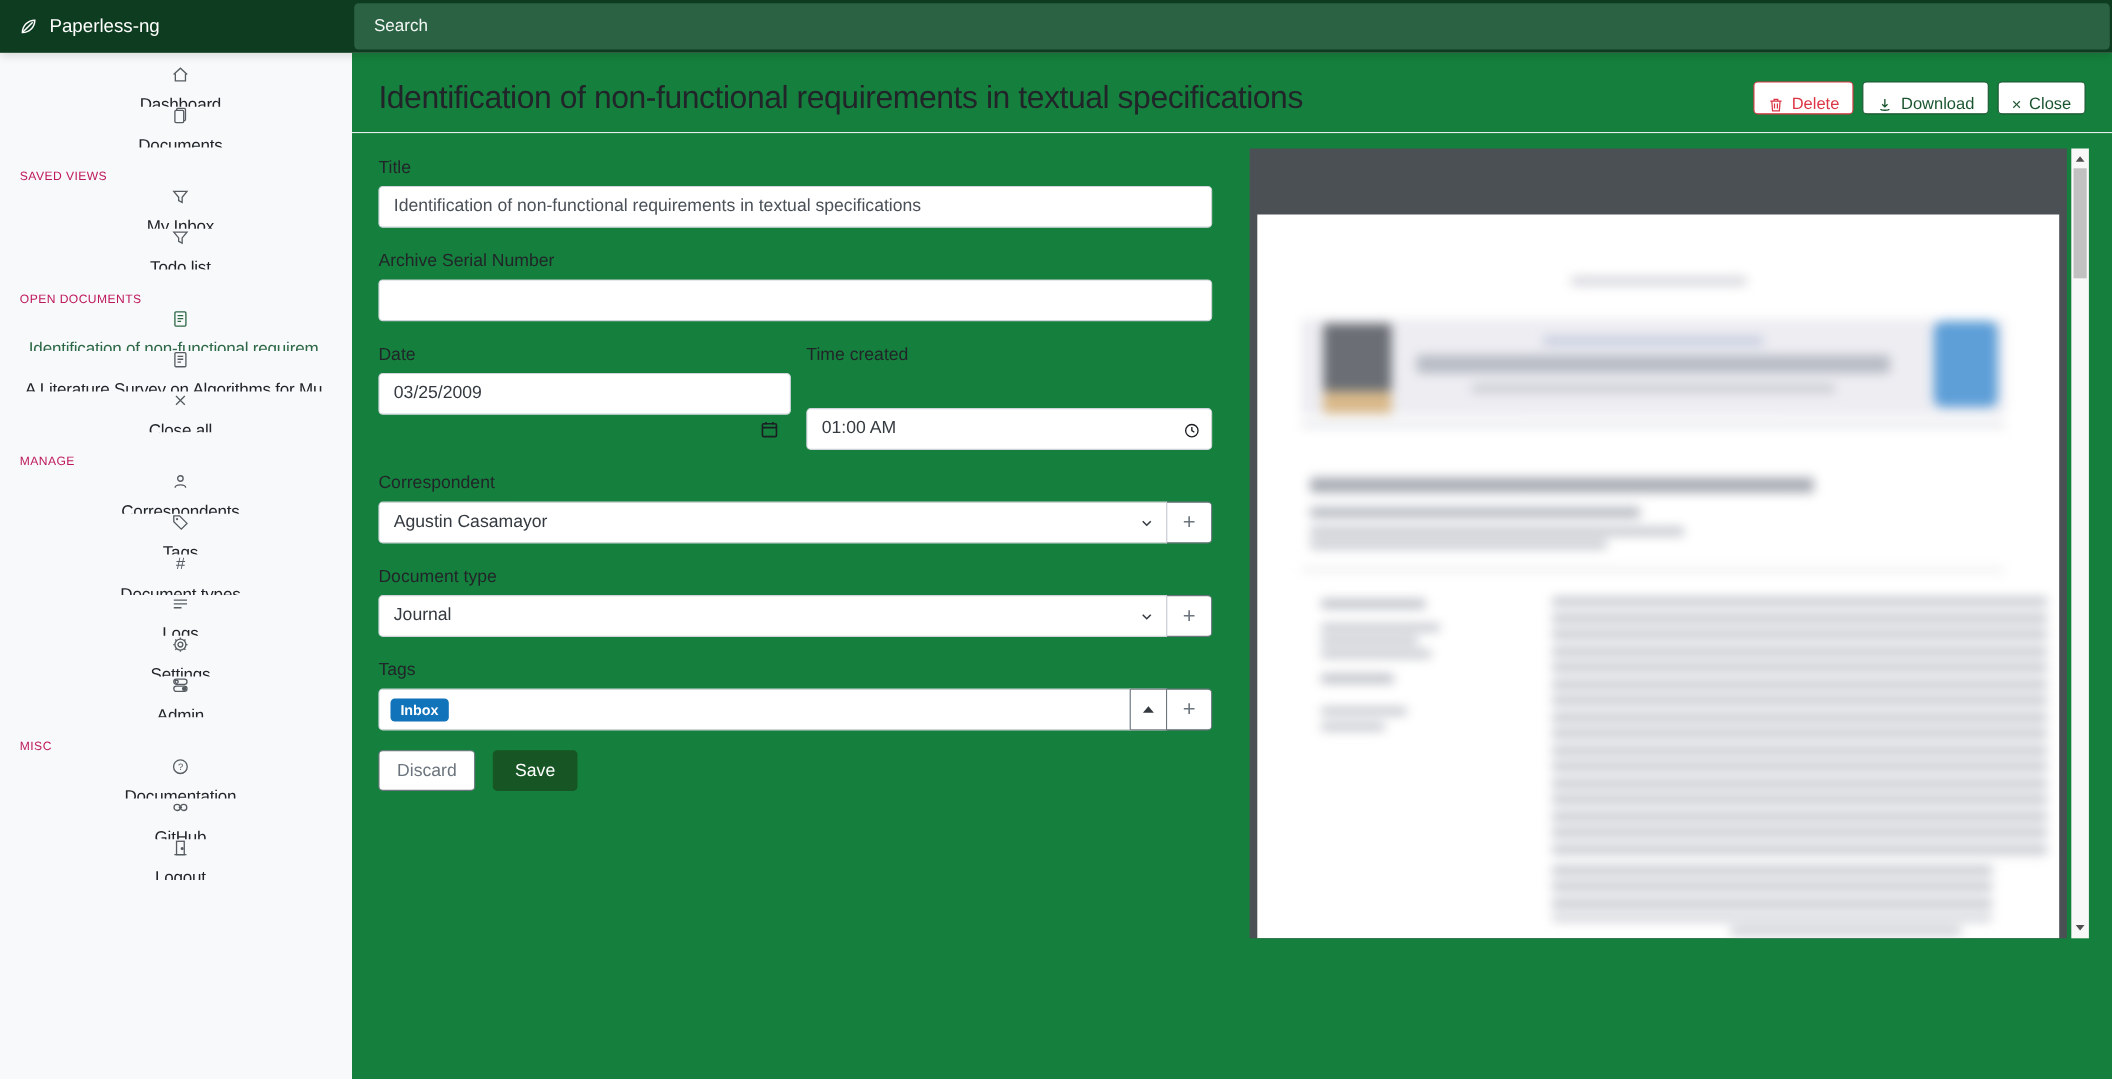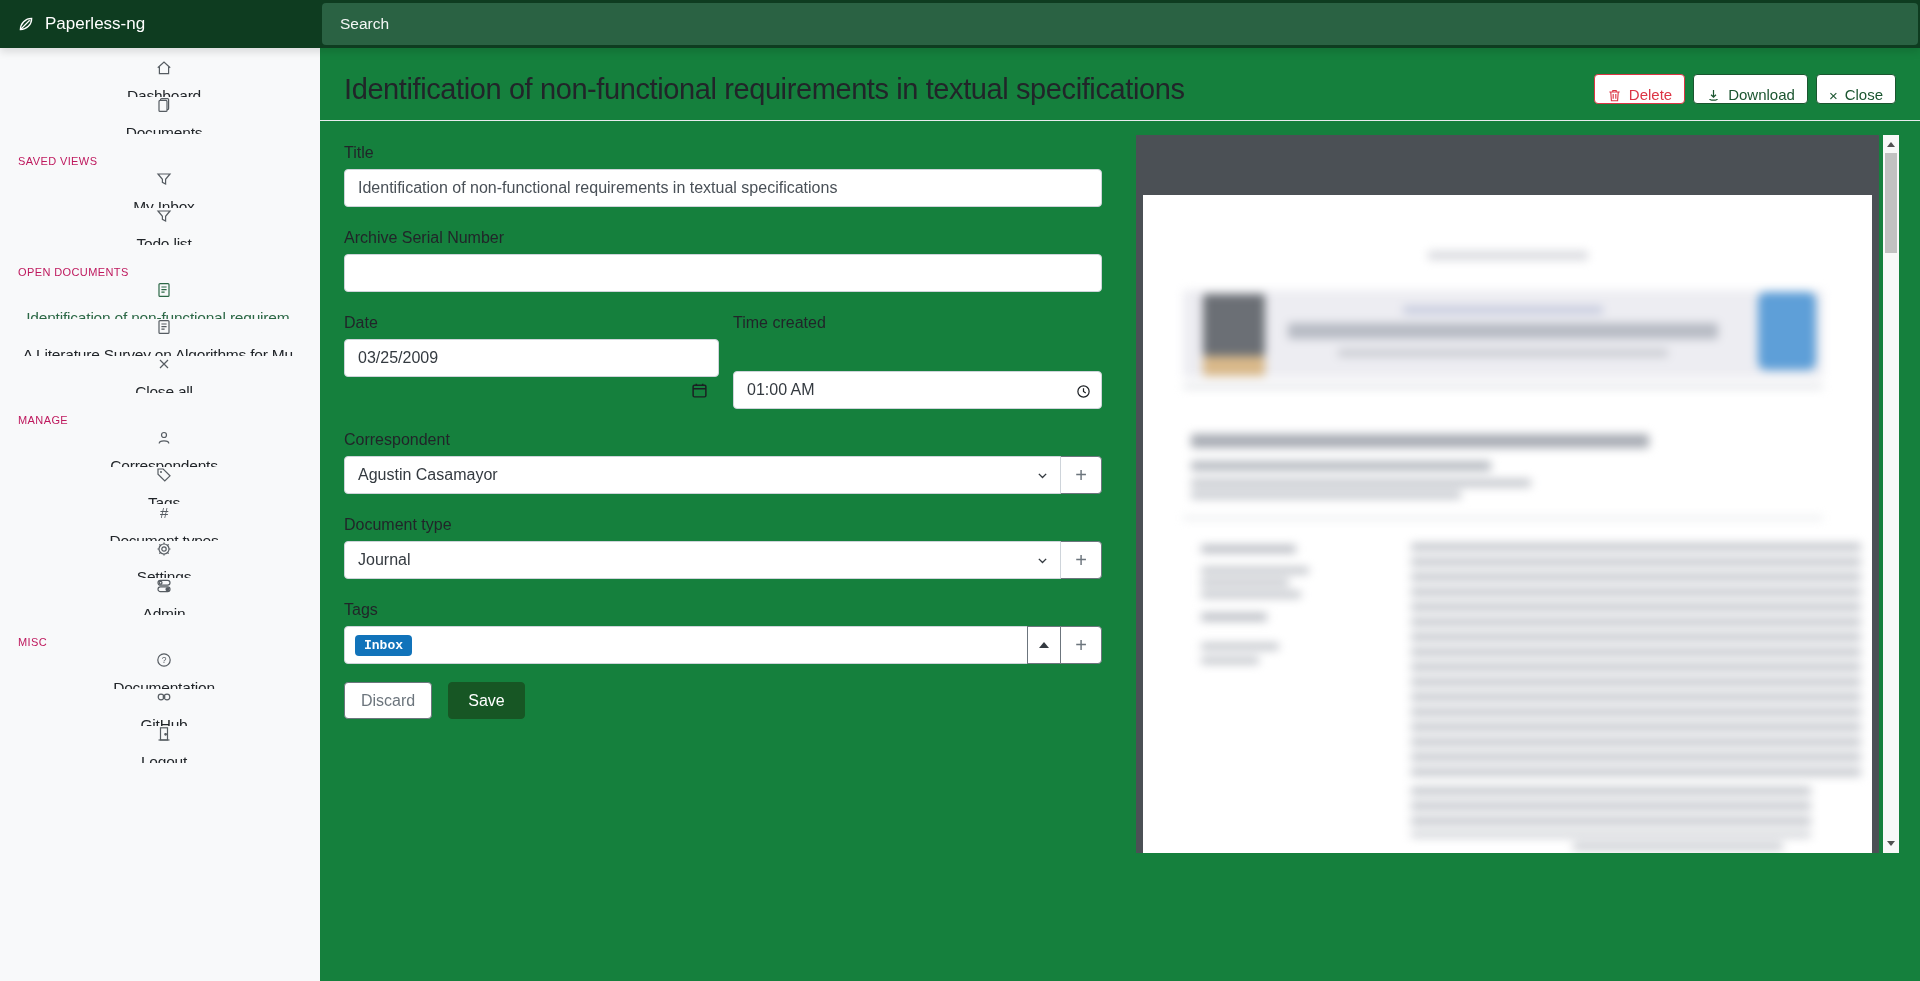--- a/index.html
+++ b/index.html
@@ -217,6 +217,14 @@
   <div class="side-item">
     <span class="hash-glyph">#</span>
     <span>Document types</span>
+  </div>
+  <div class="side-item">
+    <span class="ic">
+      <svg width="16" height="16" viewBox="0 0 16 16" fill="none" stroke="currentColor" stroke-width="1.2">
+        <path d="M2 4.5 H14 M2 8 H14 M2 11.5 H9"></path>
+      </svg>
+      </span>
+    <span>Logs</span>
   </div>
   <div class="side-item">
     <span class="ic">

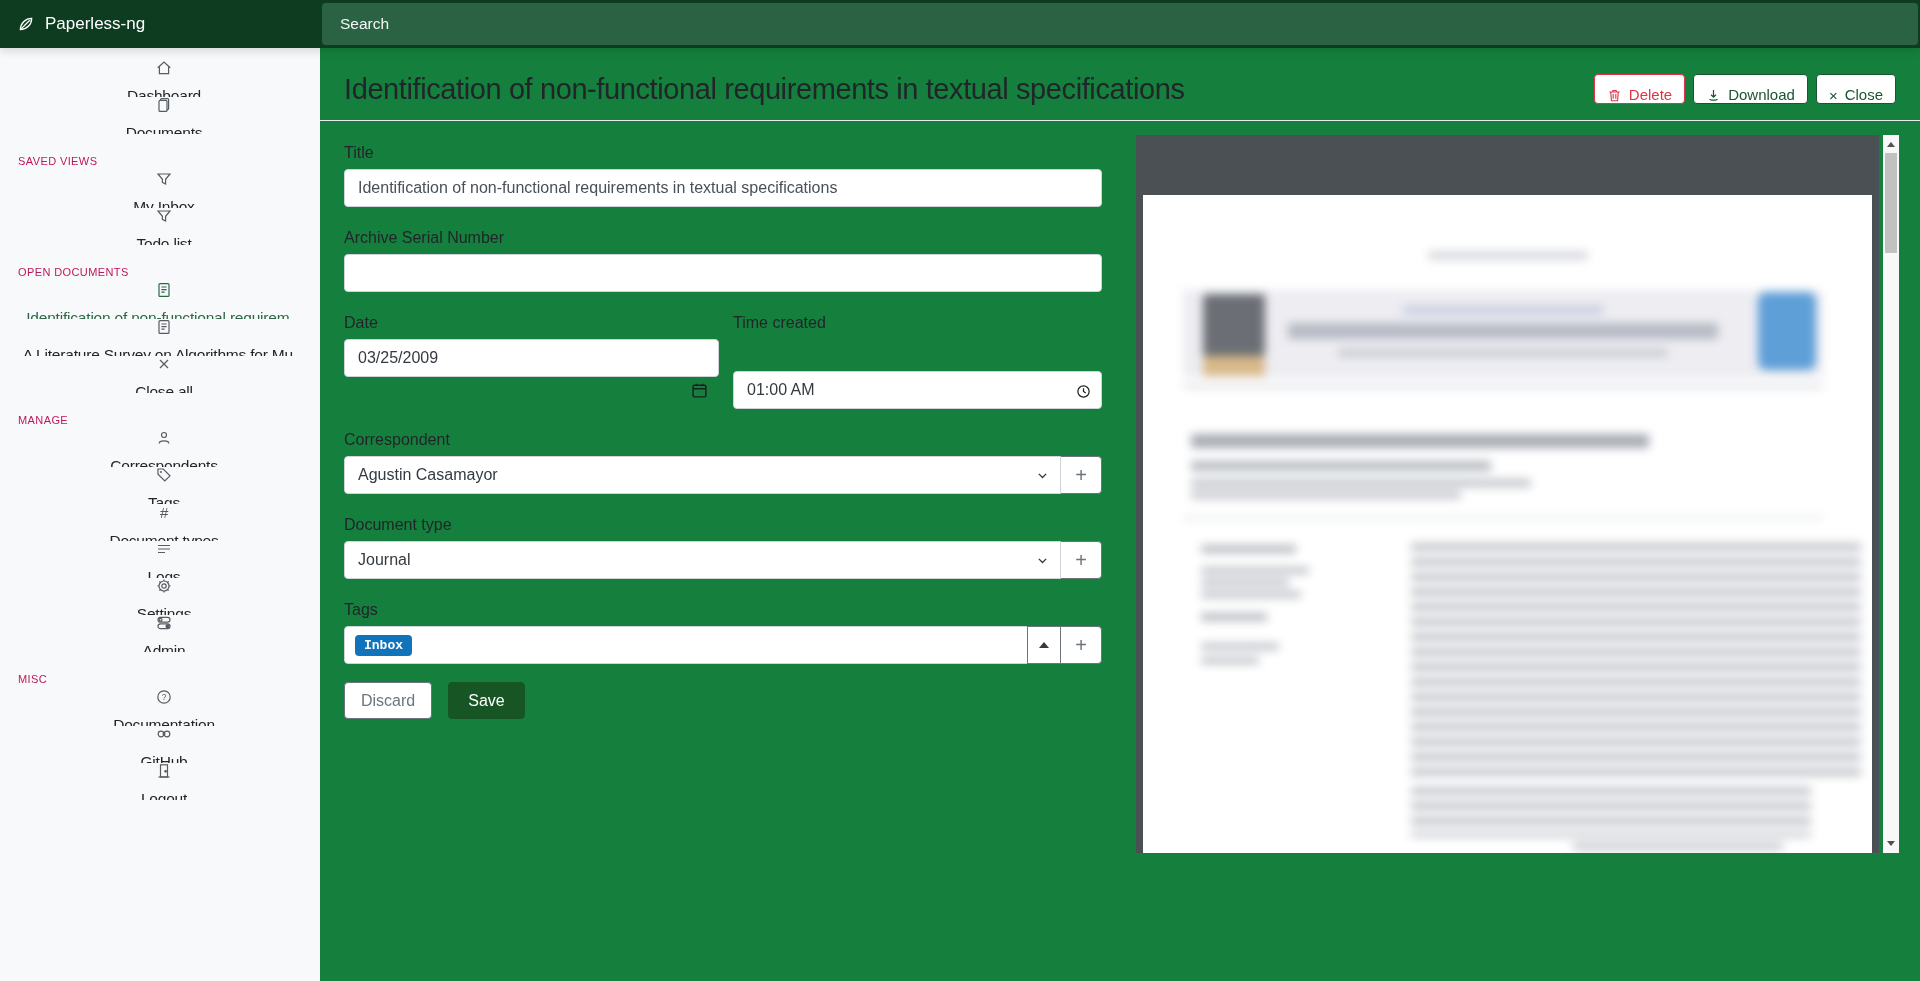--- a/index.html
+++ b/index.html
@@ -89,7 +89,7 @@
   .tags-field { flex:1; height:38px; border:1px solid #ced4da; border-radius:4px 0 0 4px;
     display:flex; align-items:center; padding:0 10px; background:#fff; }
   .tag-badge { background:#1173ba; color:#fff; font-size:13px; font-weight:bold;
-    padding:4px 9px; border-radius:4px; line-height:1;font-family:Liberation Mono, monospace; }
+    padding:4px 9px; border-radius:4px; line-height:1; }
 
   .form-actions { display:flex; gap:16px; margin-top:18px; }
   .btn-discard { height:37px; padding:0 16px; border:1px solid #6c757d; color:#6c757d;

